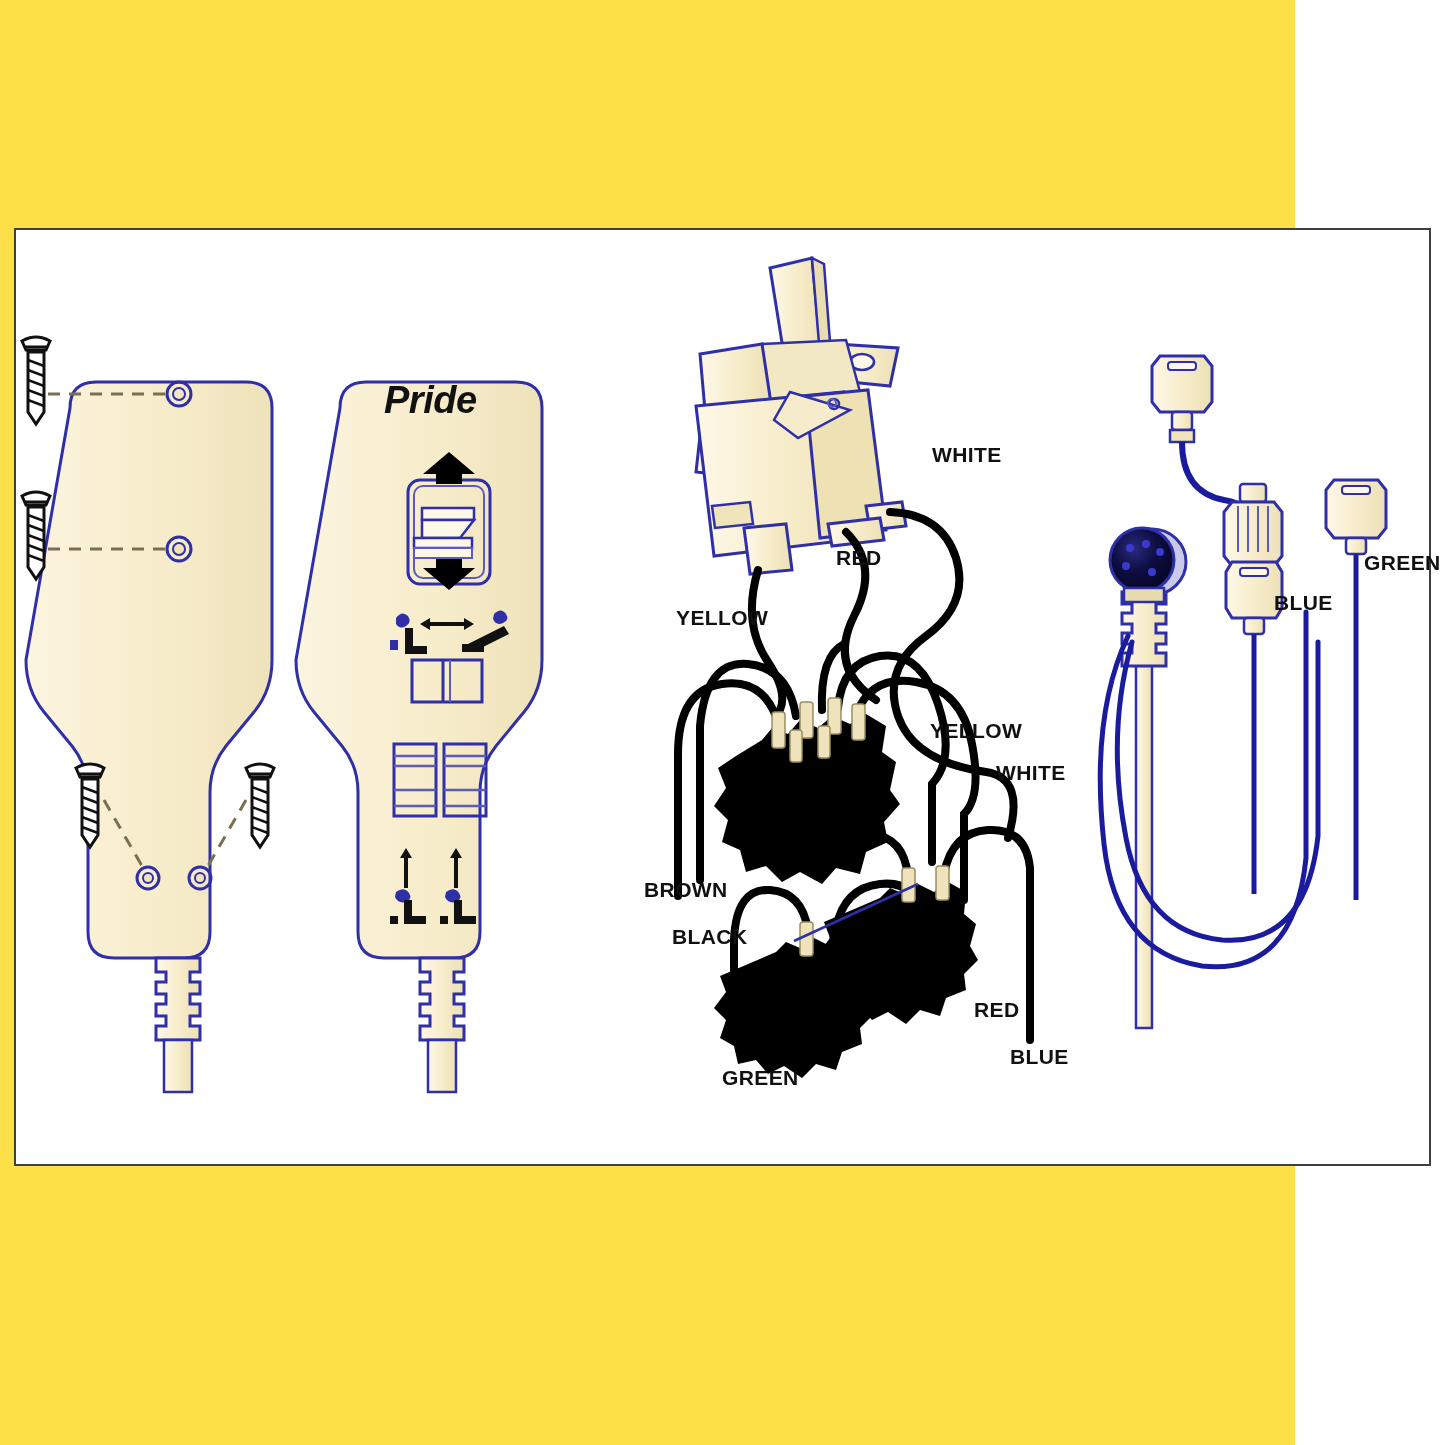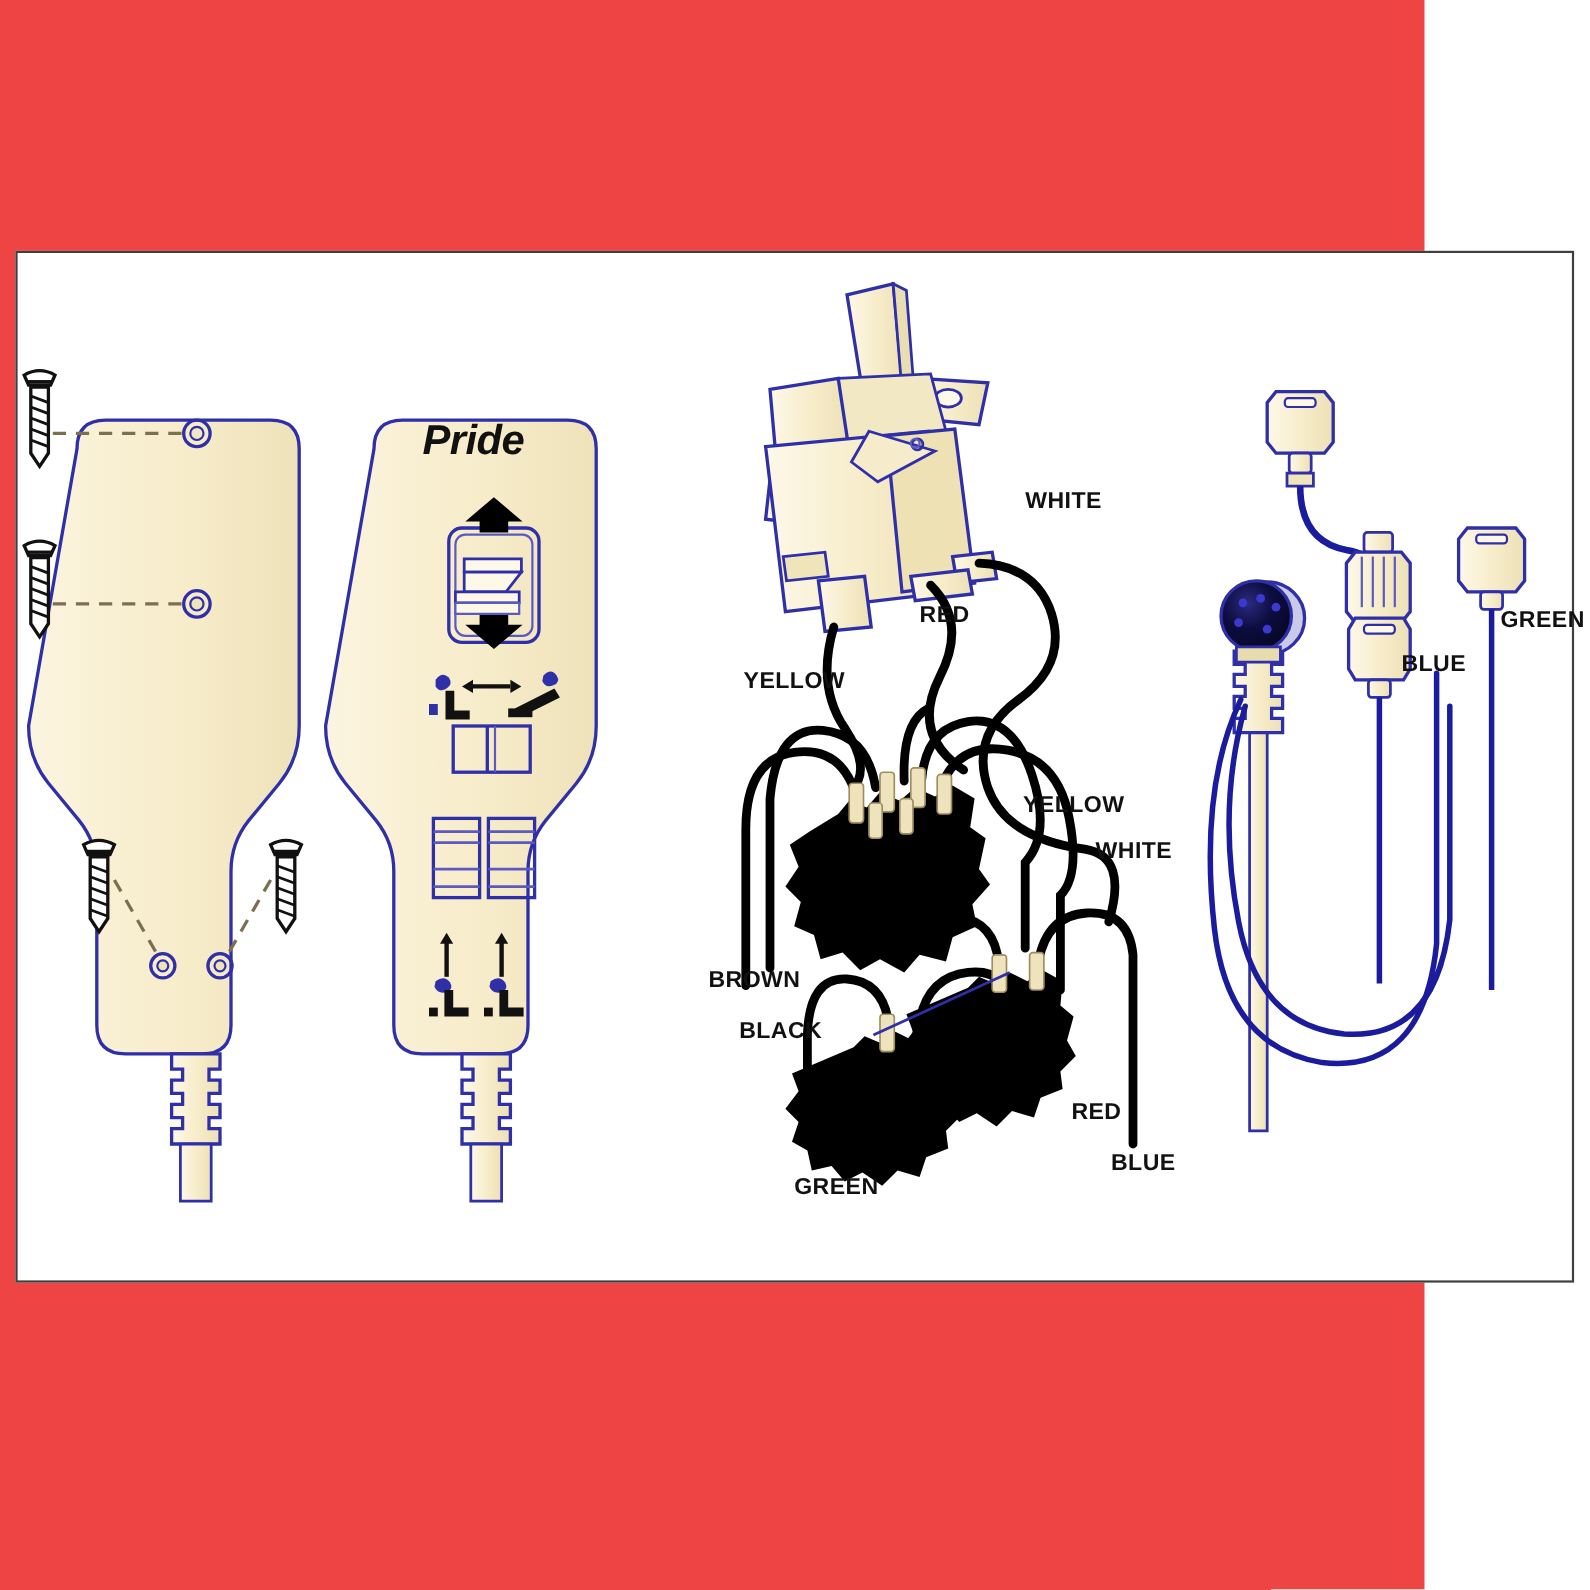--- a/index.html
+++ b/index.html
@@ -5,7 +5,7 @@
 <style>
   html,body{margin:0;padding:0;background:#ffffff;}
   body{width:1445px;height:1445px;font-family:"Liberation Sans",sans-serif;}
-  #stage{position:relative;width:1295px;height:1445px;background:#ef4444;}
+  #stage{position:relative;width:1295px;height:1445px;background:#fde047;}
   #frame{position:absolute;left:14px;top:228px;width:1417px;height:938px;
          border:2px solid #3f3f3f;background:#ffffff;box-sizing:border-box;}
   svg.layer{position:absolute;left:0;top:0;width:1445px;height:1445px;overflow:visible;}

